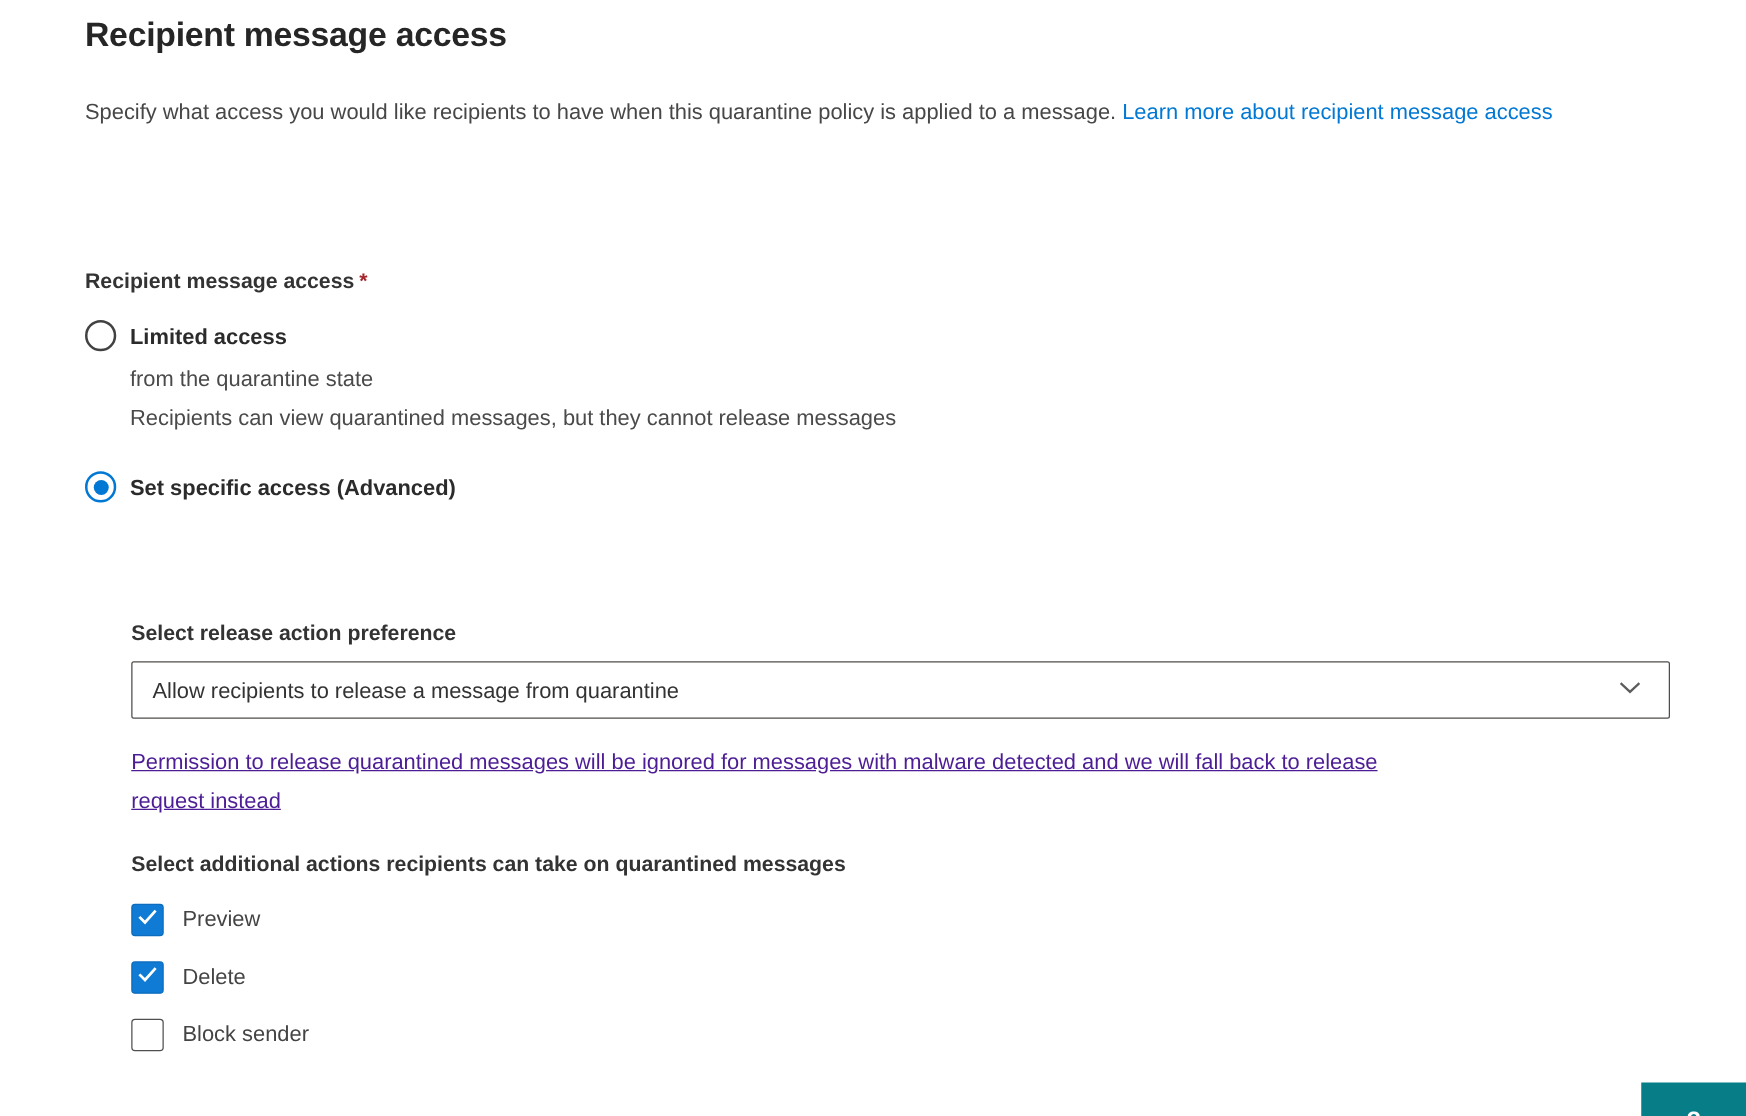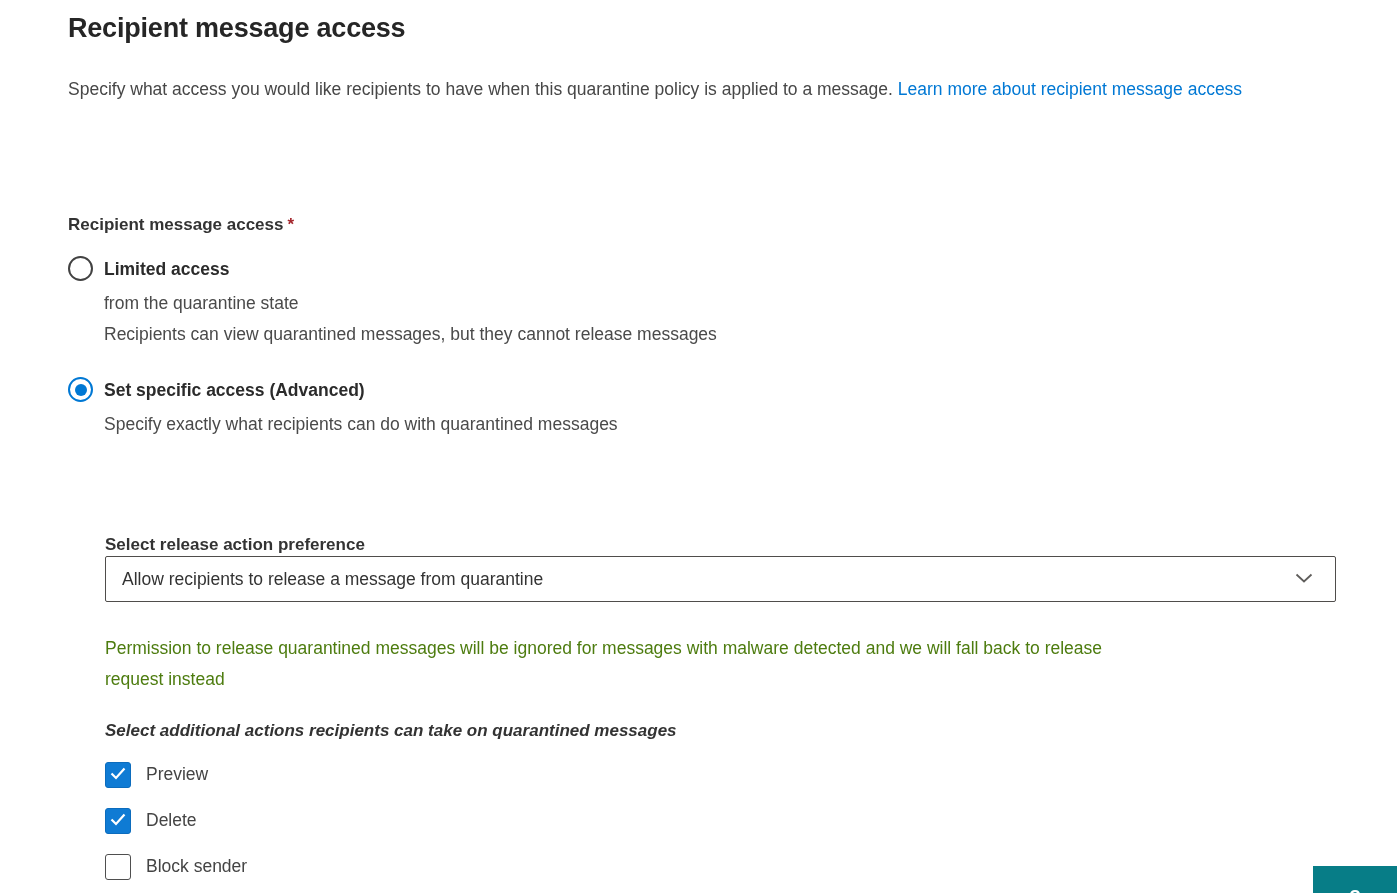--- a/index.html
+++ b/index.html
@@ -201,7 +201,6 @@
     <div class="radio-circle selected"></div>
     <div class="radio-content">
       <div class="radio-label">Set specific access (Advanced)</div>
-      <div class="radio-desc">Specify exactly what recipients can do with quarantined messages</div>
     </div>
   </div>
 

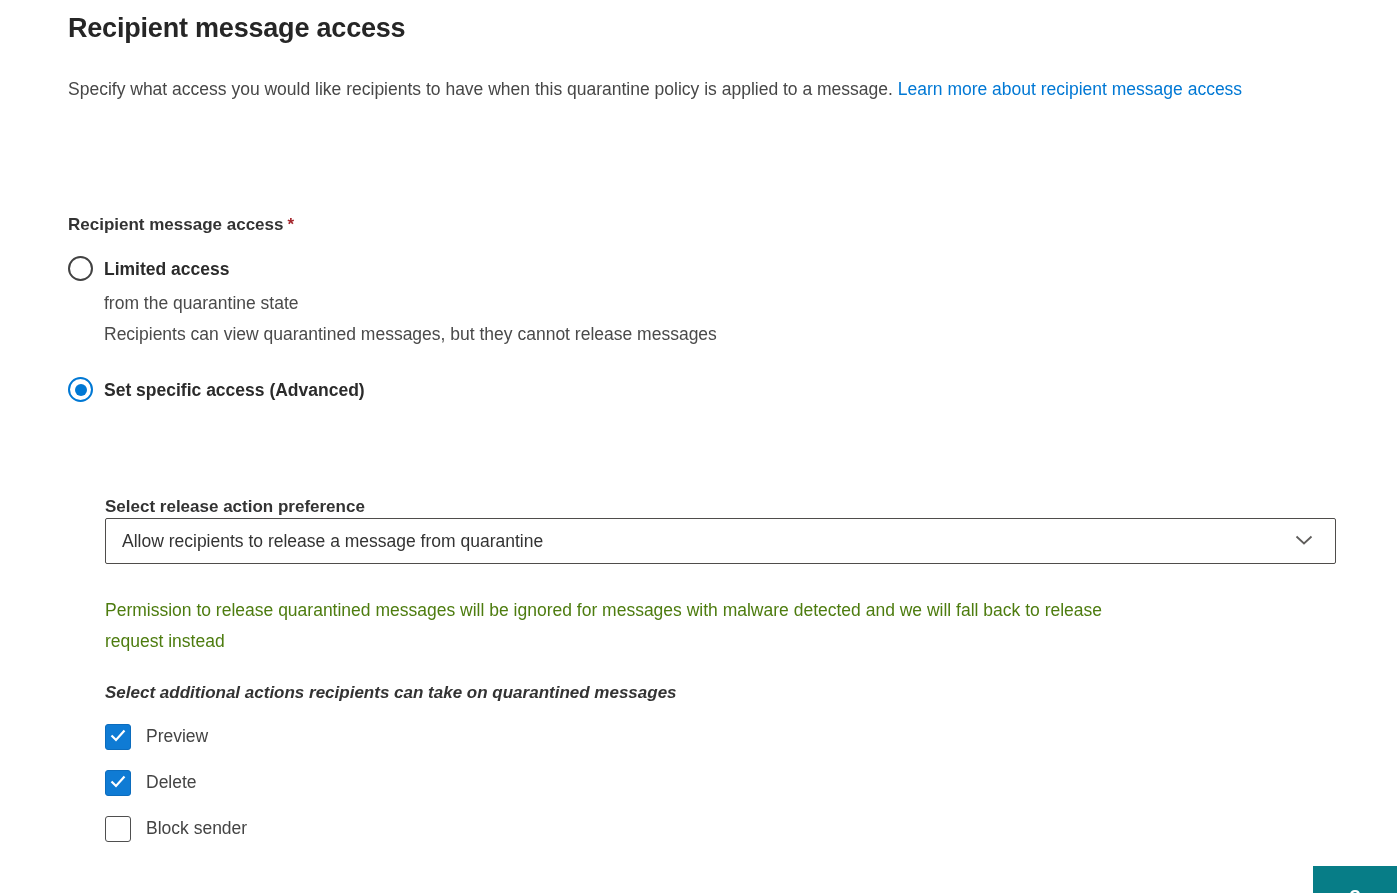--- a/index.html
+++ b/index.html
@@ -99,6 +99,7 @@
   }
 
   .dropdown {
+    margin-top: 11px;
     width: 1231px;
     height: 46px;
     border: 1.5px solid #4f4d4b;

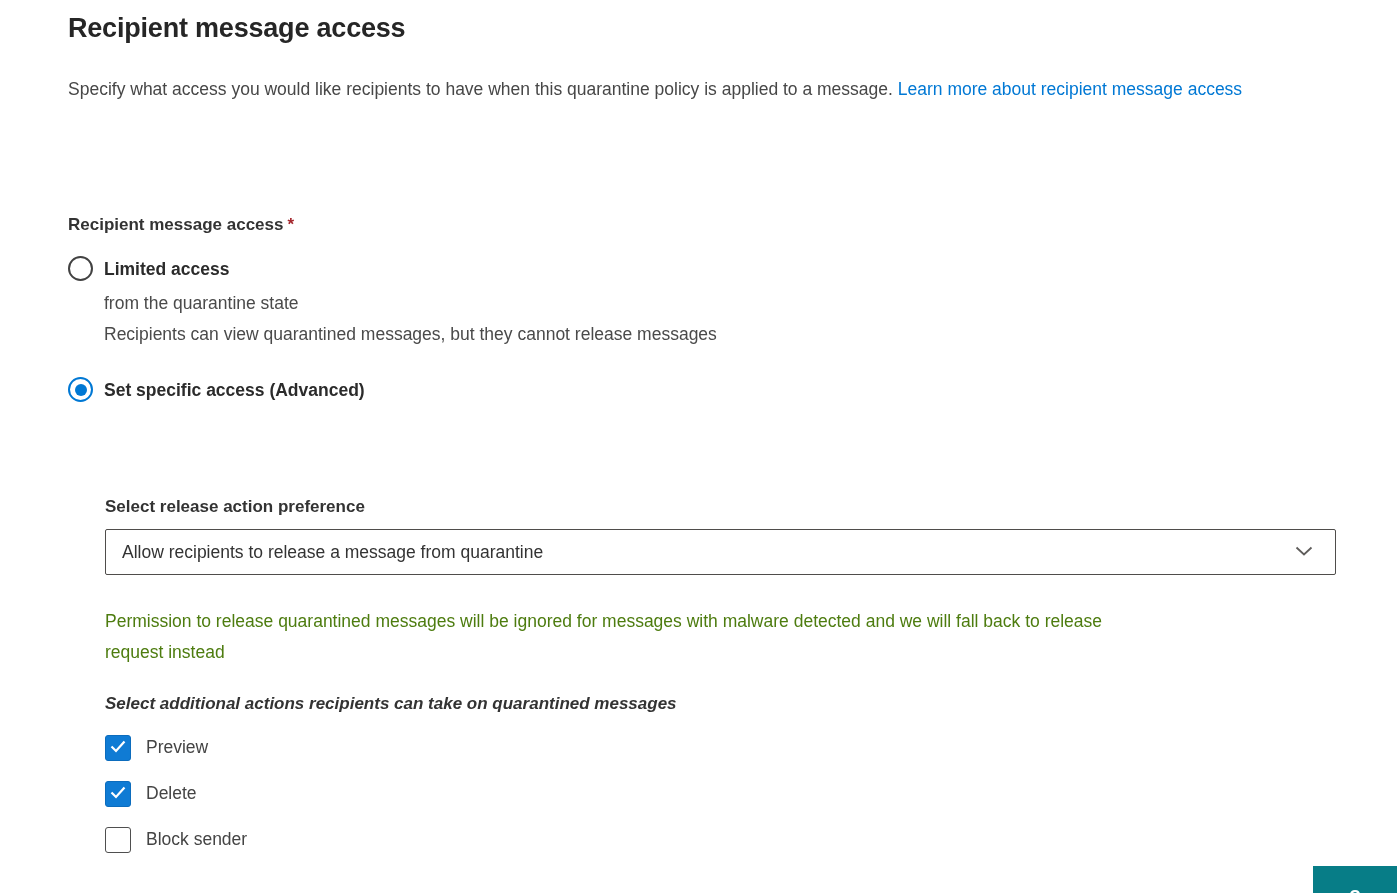--- a/index.html
+++ b/index.html
@@ -118,11 +118,12 @@
   .chevron-icon { flex: 0 0 auto; margin-right: 6px; }
 
   .note {
-    margin-top: 31px;
-    font-size: 17.5px;
-    color: #4d7c0f;
+    margin-top: 19px;
+    font-size: 17.5px;
+    color: #4c1d95;
     line-height: 31px;
     width: 1231px;
+    text-decoration: underline;
   }
 
   .actions-label { margin-top: 25px; font-style: italic; }

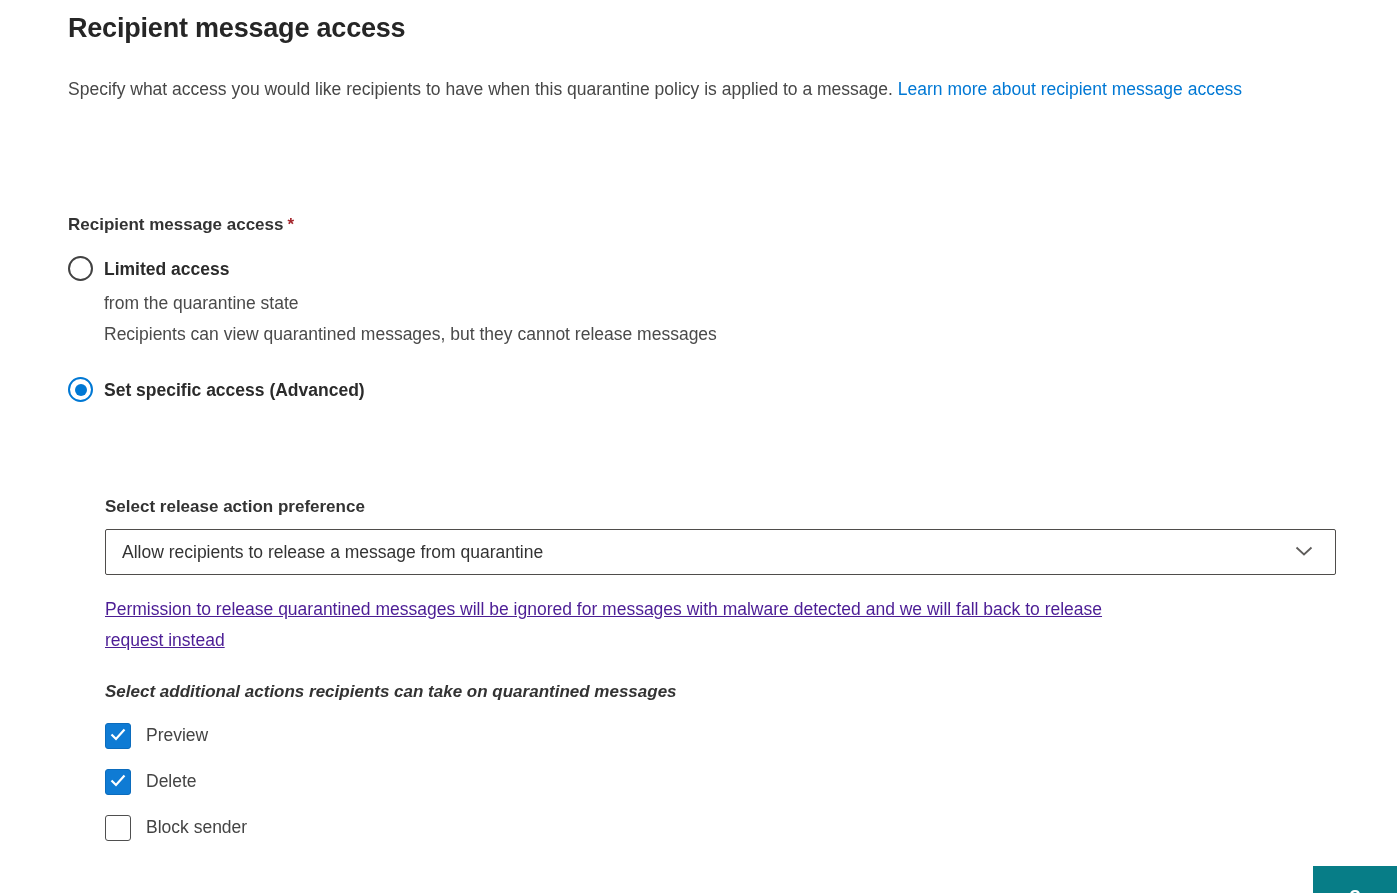--- a/index.html
+++ b/index.html
@@ -126,7 +126,7 @@
     text-decoration: underline;
   }
 
-  .actions-label { margin-top: 25px; font-style: italic; }
+  .actions-label { margin-top: 25px; }
 
   .checkbox-row {
     display: flex;

